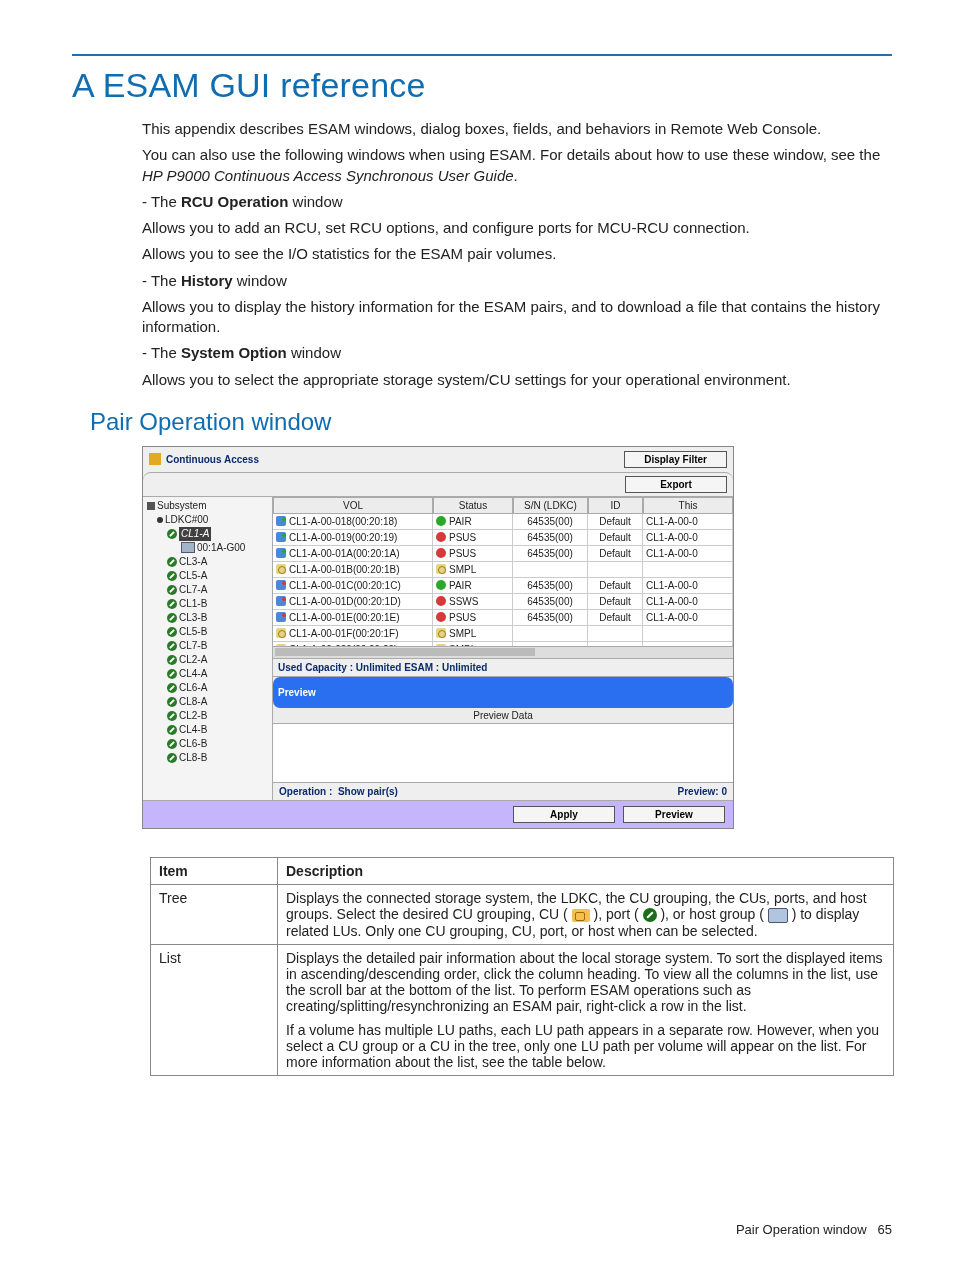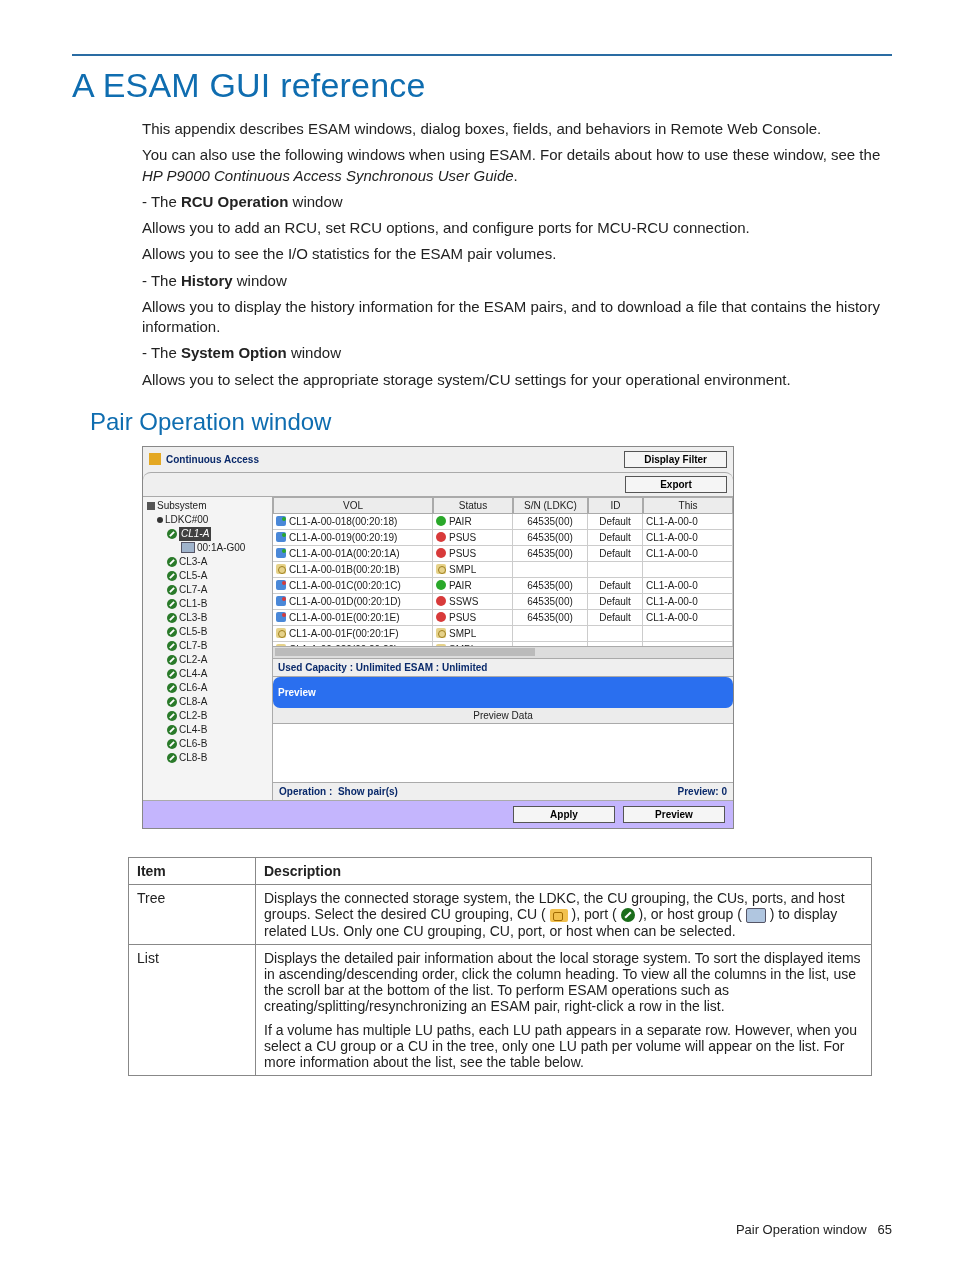--- a/index.html
+++ b/index.html
@@ -190,7 +190,7 @@
   table.desc {
     border-collapse:collapse;
     width: 744px;
-    margin-left:56px;
+    margin-left:78px;
     font-size:14px;
   }
   table.desc th, table.desc td {

